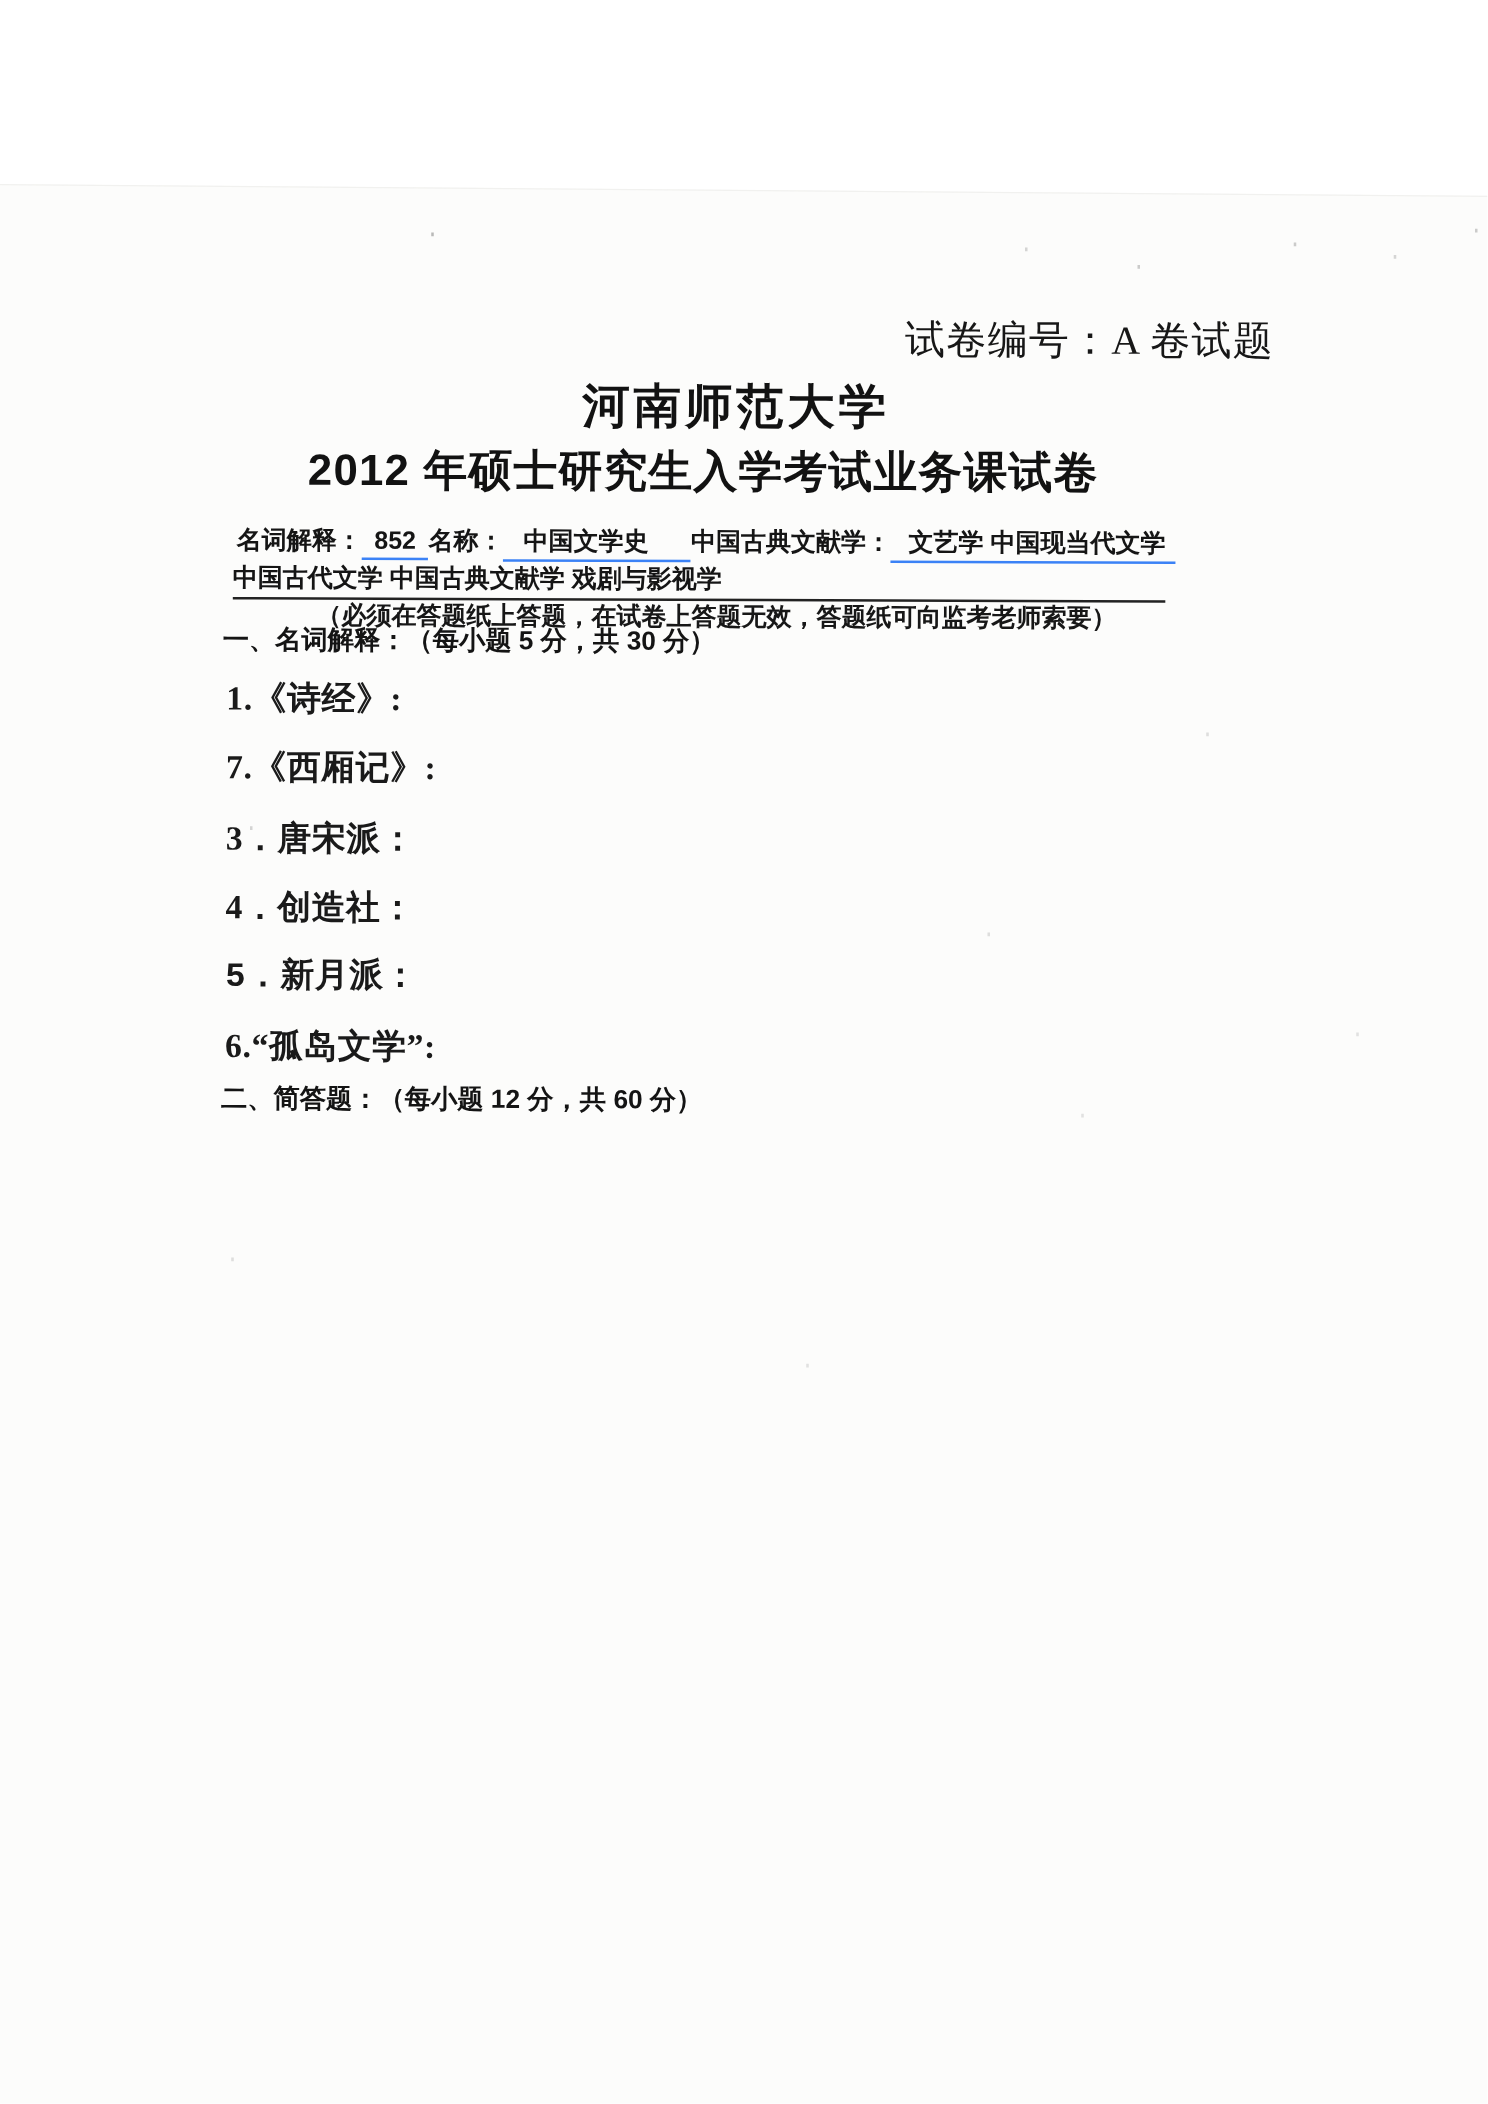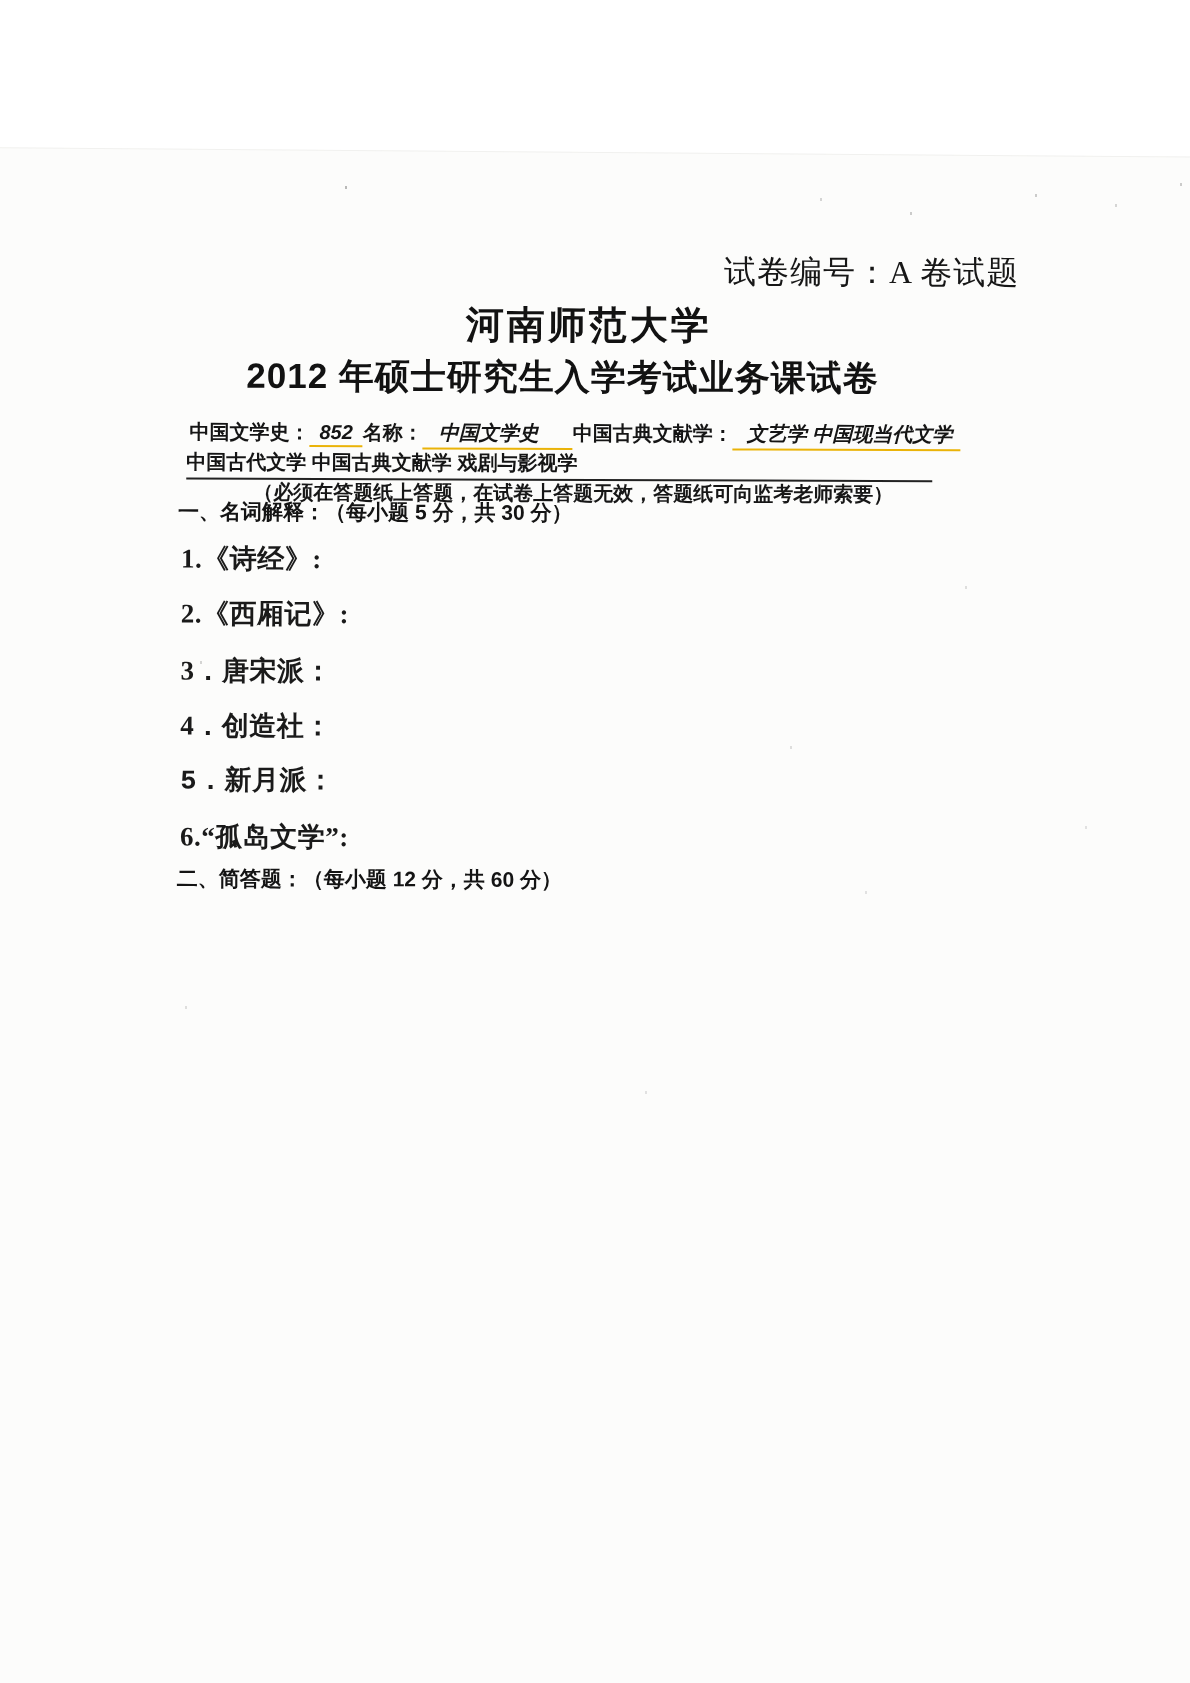--- a/index.html
+++ b/index.html
@@ -178,7 +178,7 @@
     <div class="exam-title">2012 年硕士研究生入学考试业务课试卷</div>
 
     <div class="subject-line1">
-      <span class="lbl">中国文学史：</span>
+      <span class="lbl">名词解释：</span>
       <span class="ufield code-field">852</span>
       <span class="lbl">名称：</span>
       <span class="ufield name-field">中国文学史</span>

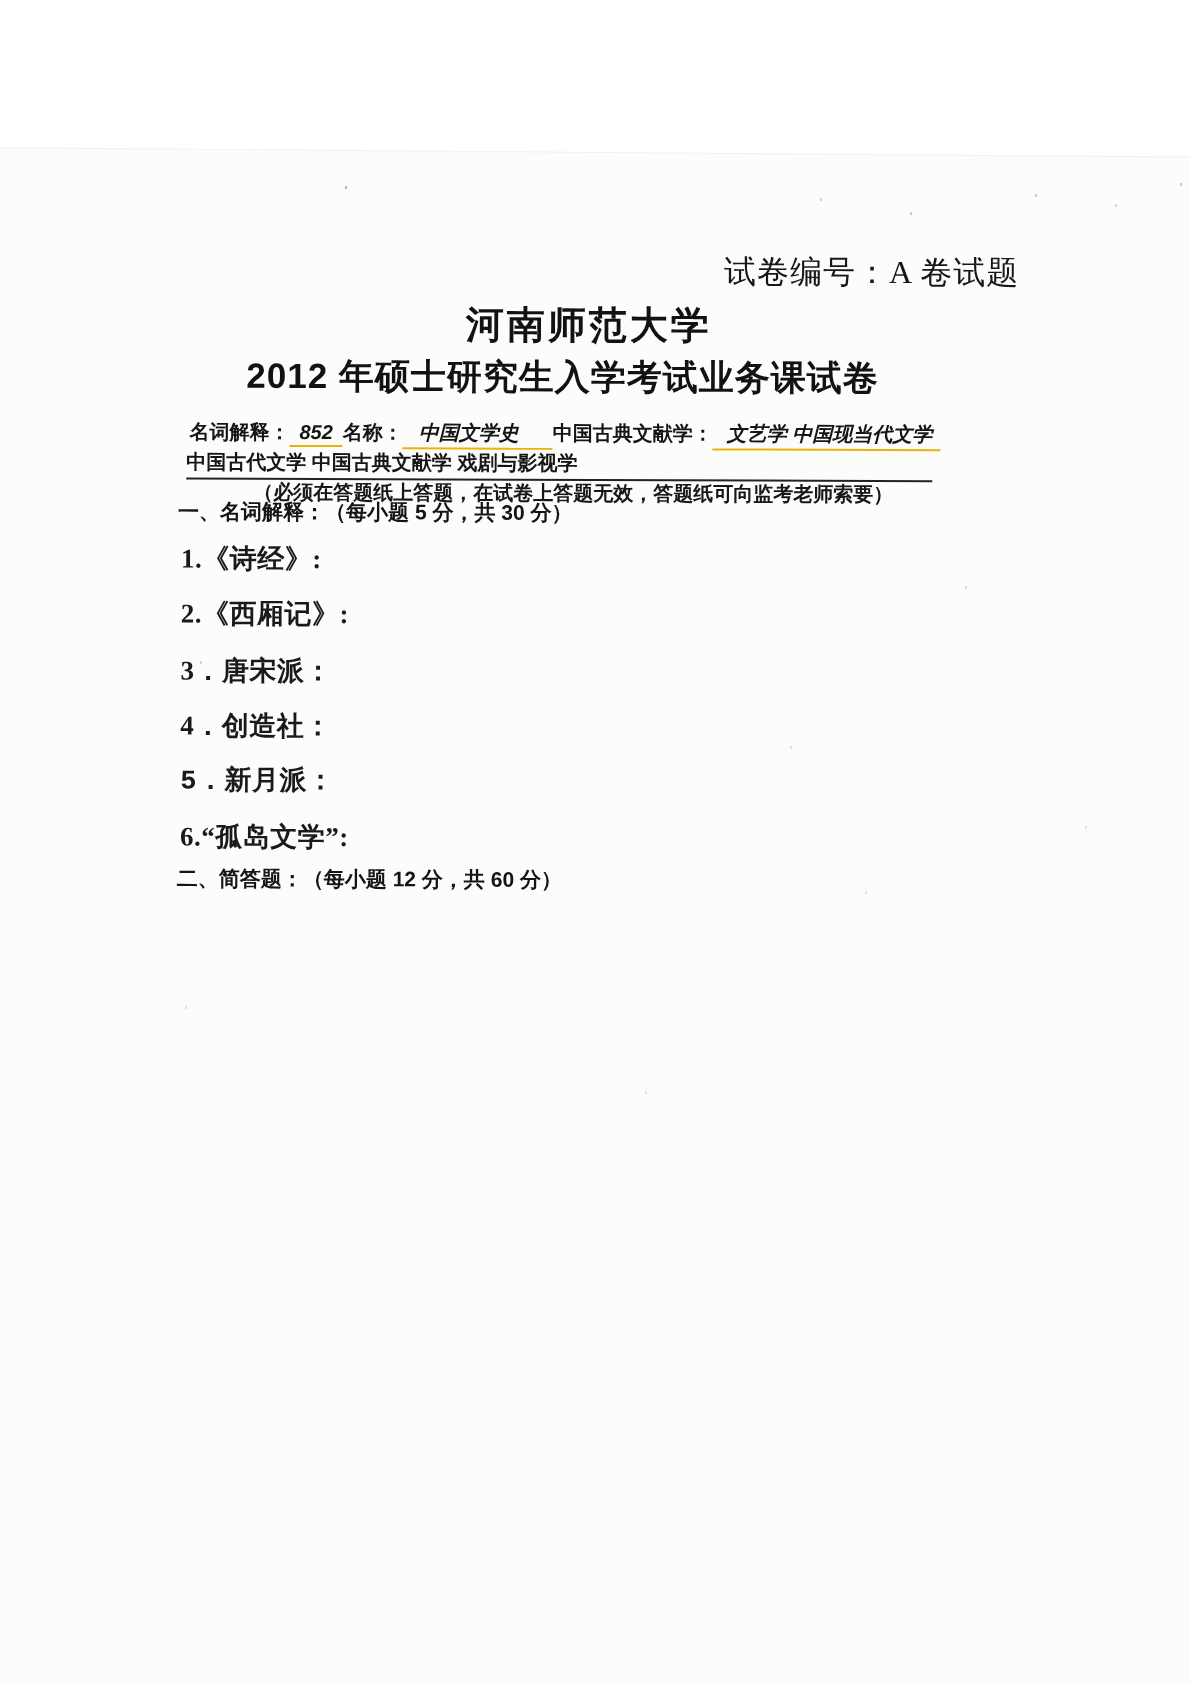--- a/index.html
+++ b/index.html
@@ -105,9 +105,8 @@
     white-space: nowrap;
   }
   .subject-line1 .ufield {
-    border-bottom: 2px solid #eab308;
+    border-bottom: 2px solid #3b82f6;
     padding: 0 10px 1px 10px;
-    font-style: italic;
   }
   .subject-line1 .ufield.name-field { padding: 0 34px 1px 16px; }
   .subject-line1 .ufield.major-field { padding: 0 8px 1px 14px; }

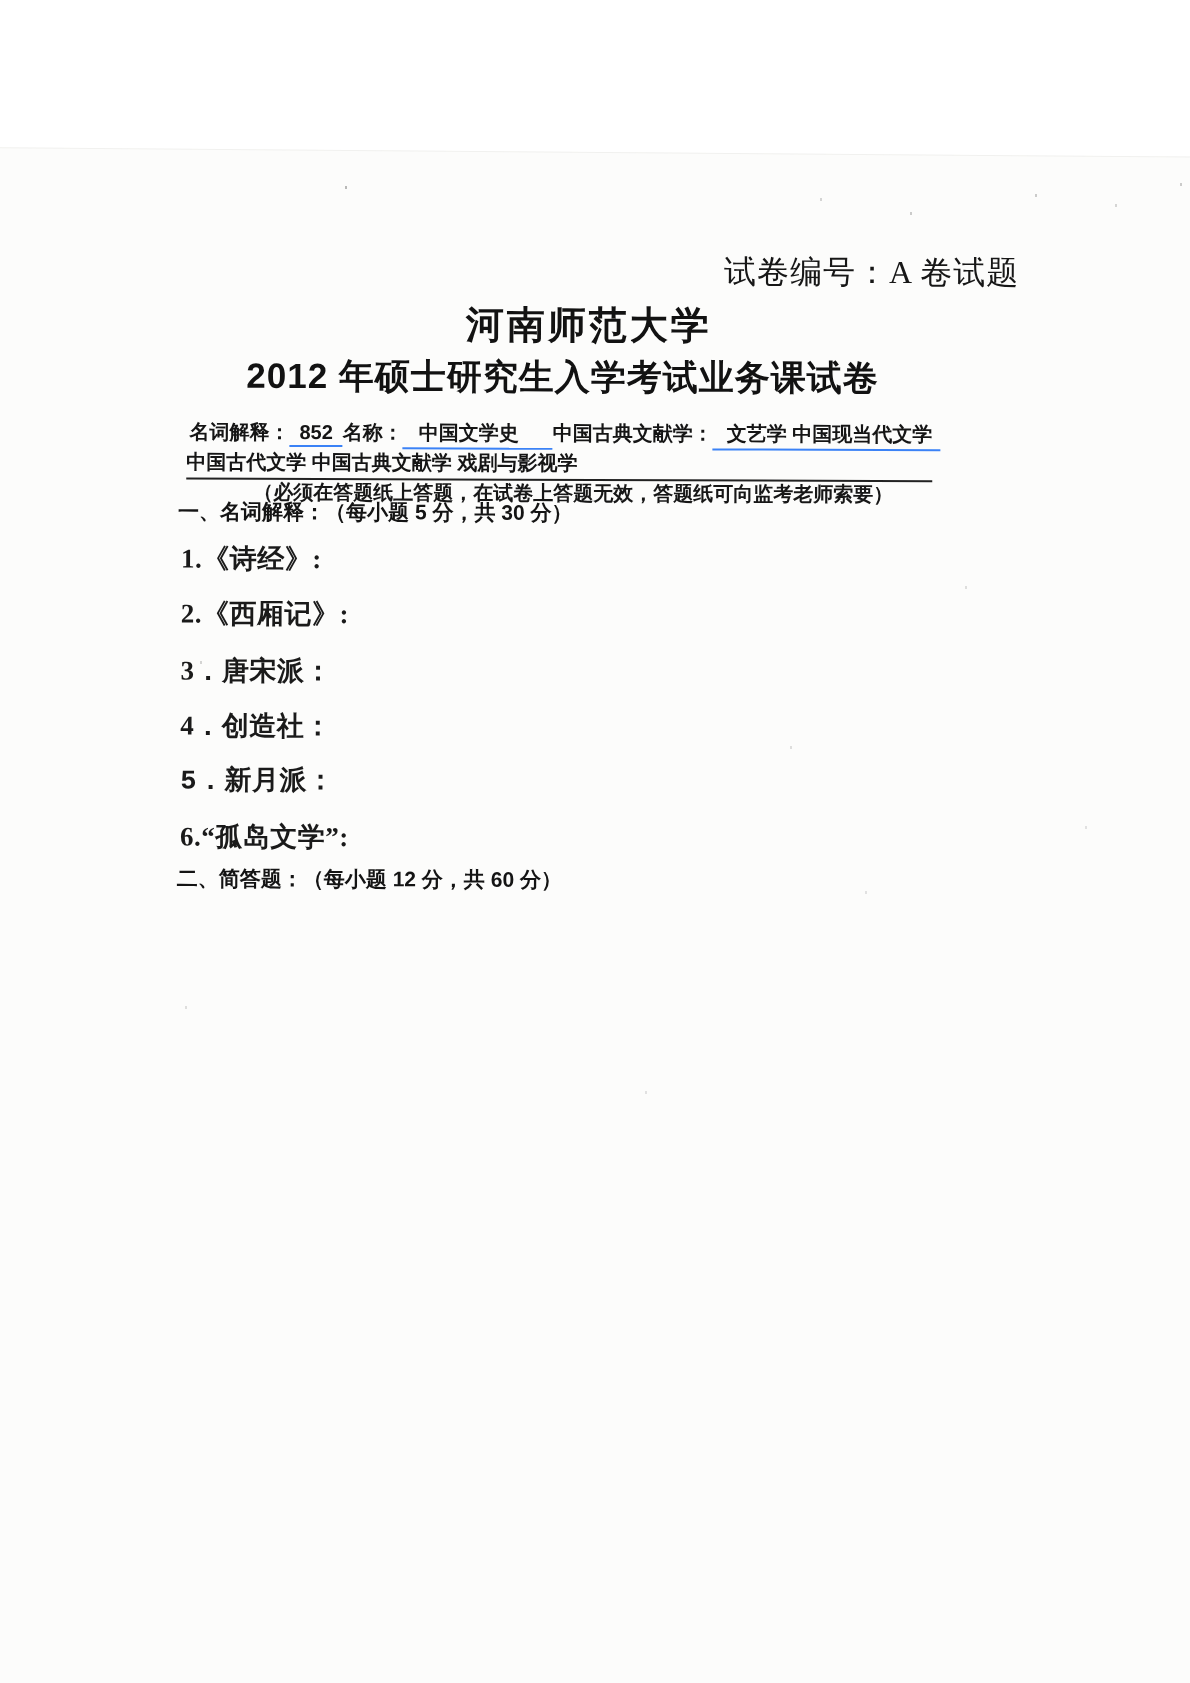--- a/index.html
+++ b/index.html
@@ -193,7 +193,7 @@
 
     <div class="question q-1">1.《诗经》:</div>
 
-    <div class="question q-2">2.《西厢记》:</div>
+    <div class="question q-2">7.《西厢记》:</div>
 
     <div class="question q-3">3．唐宋派：</div>
 

